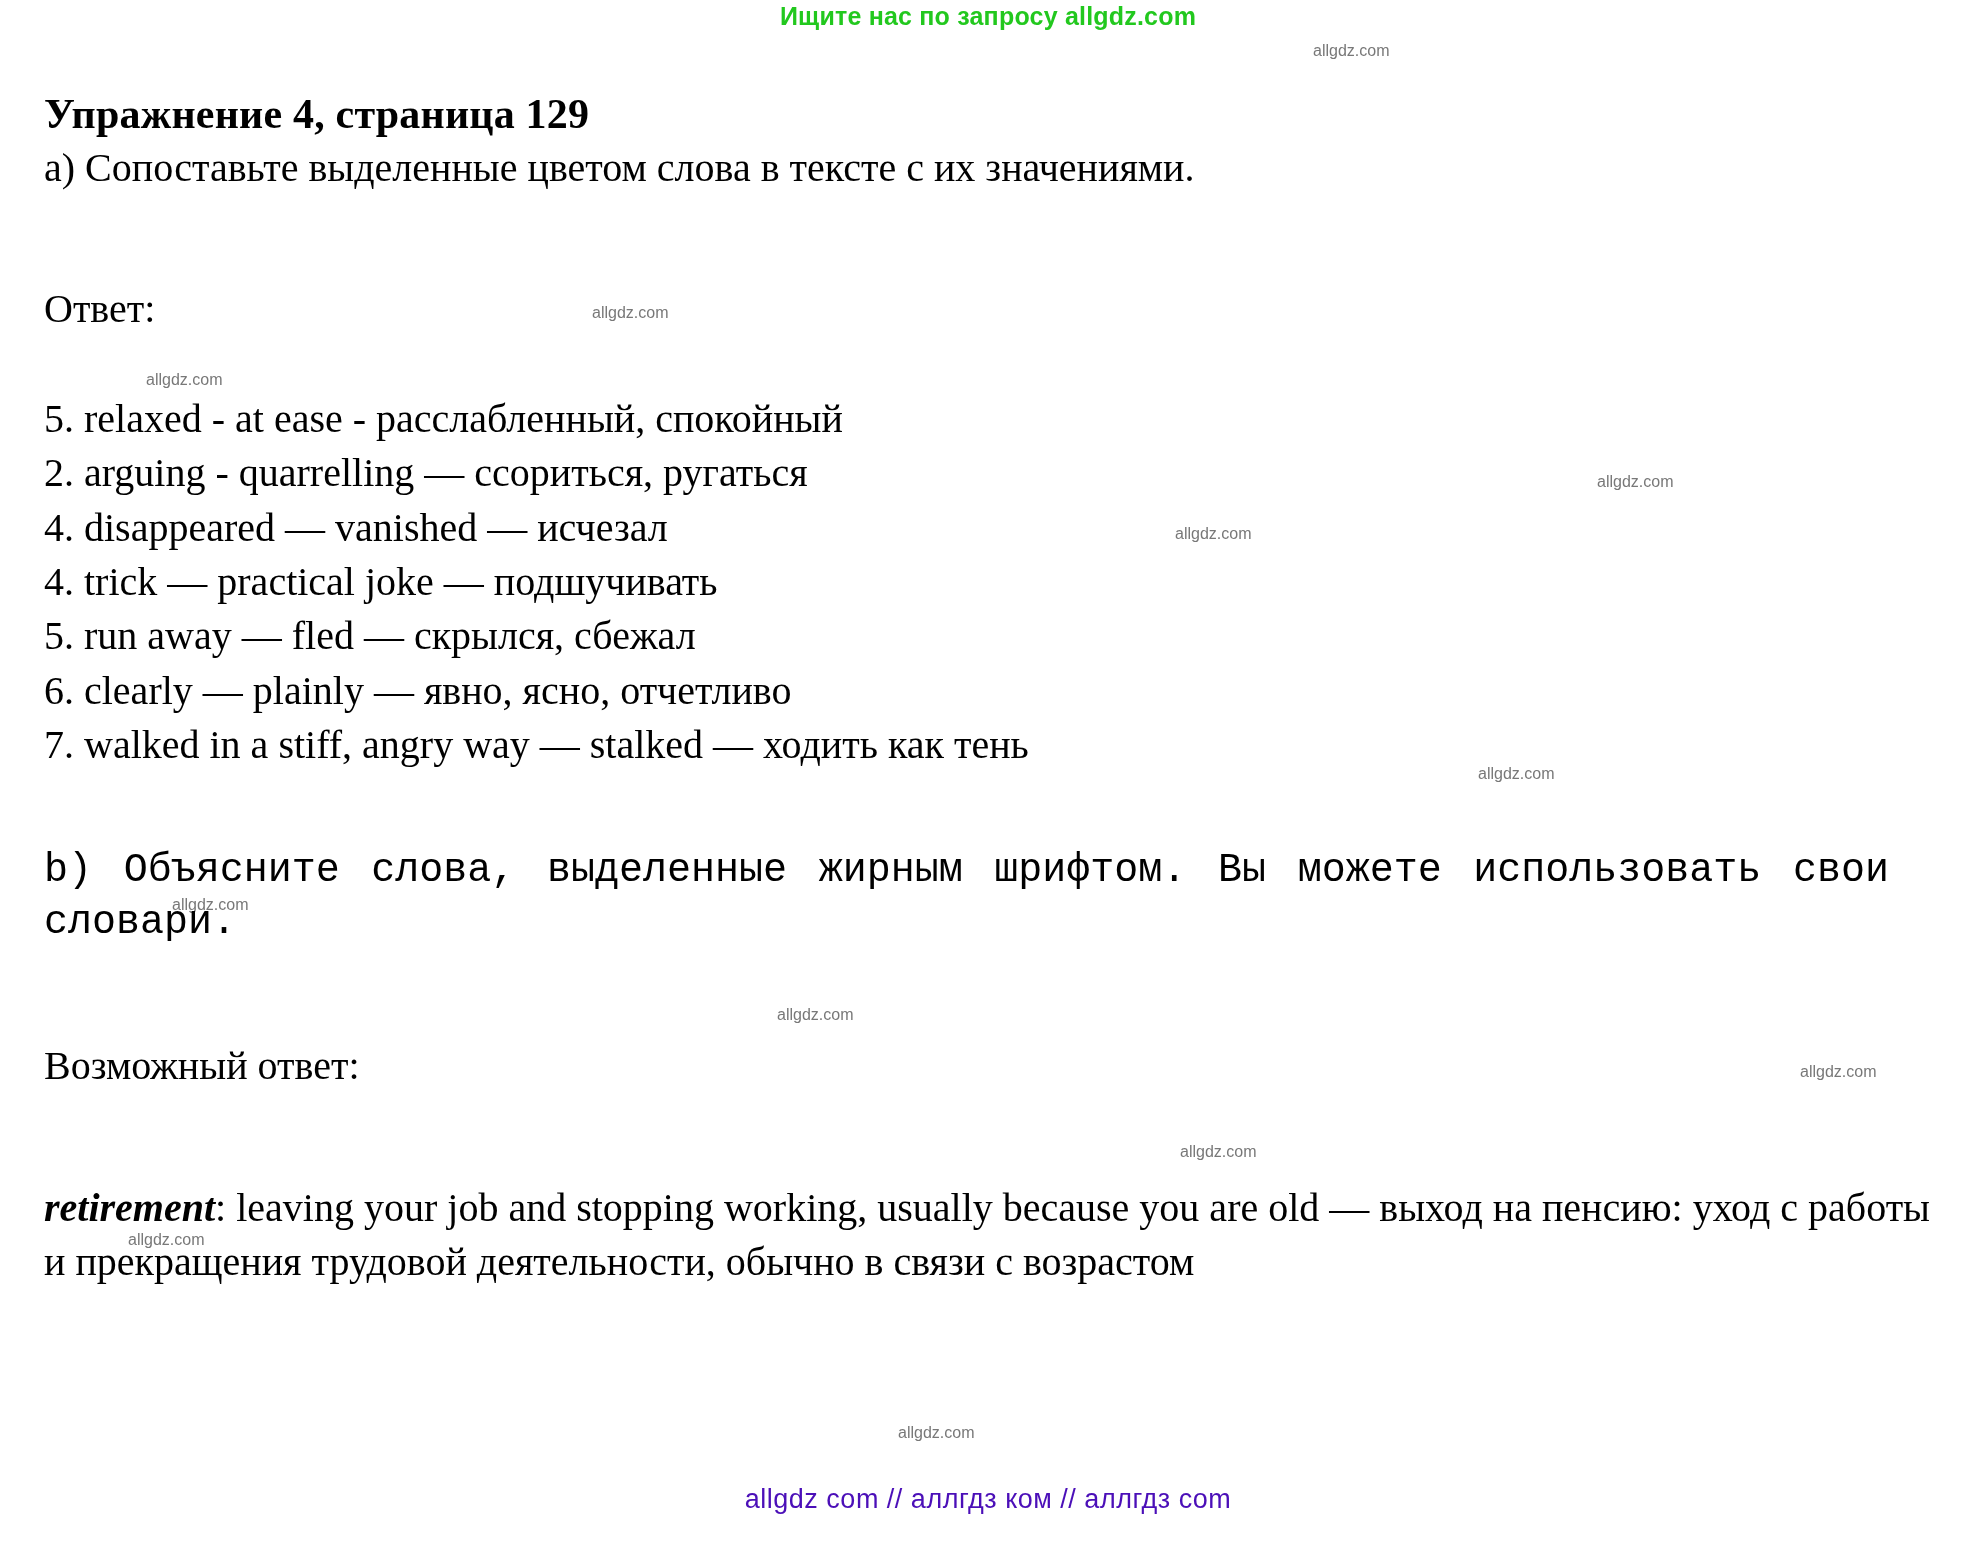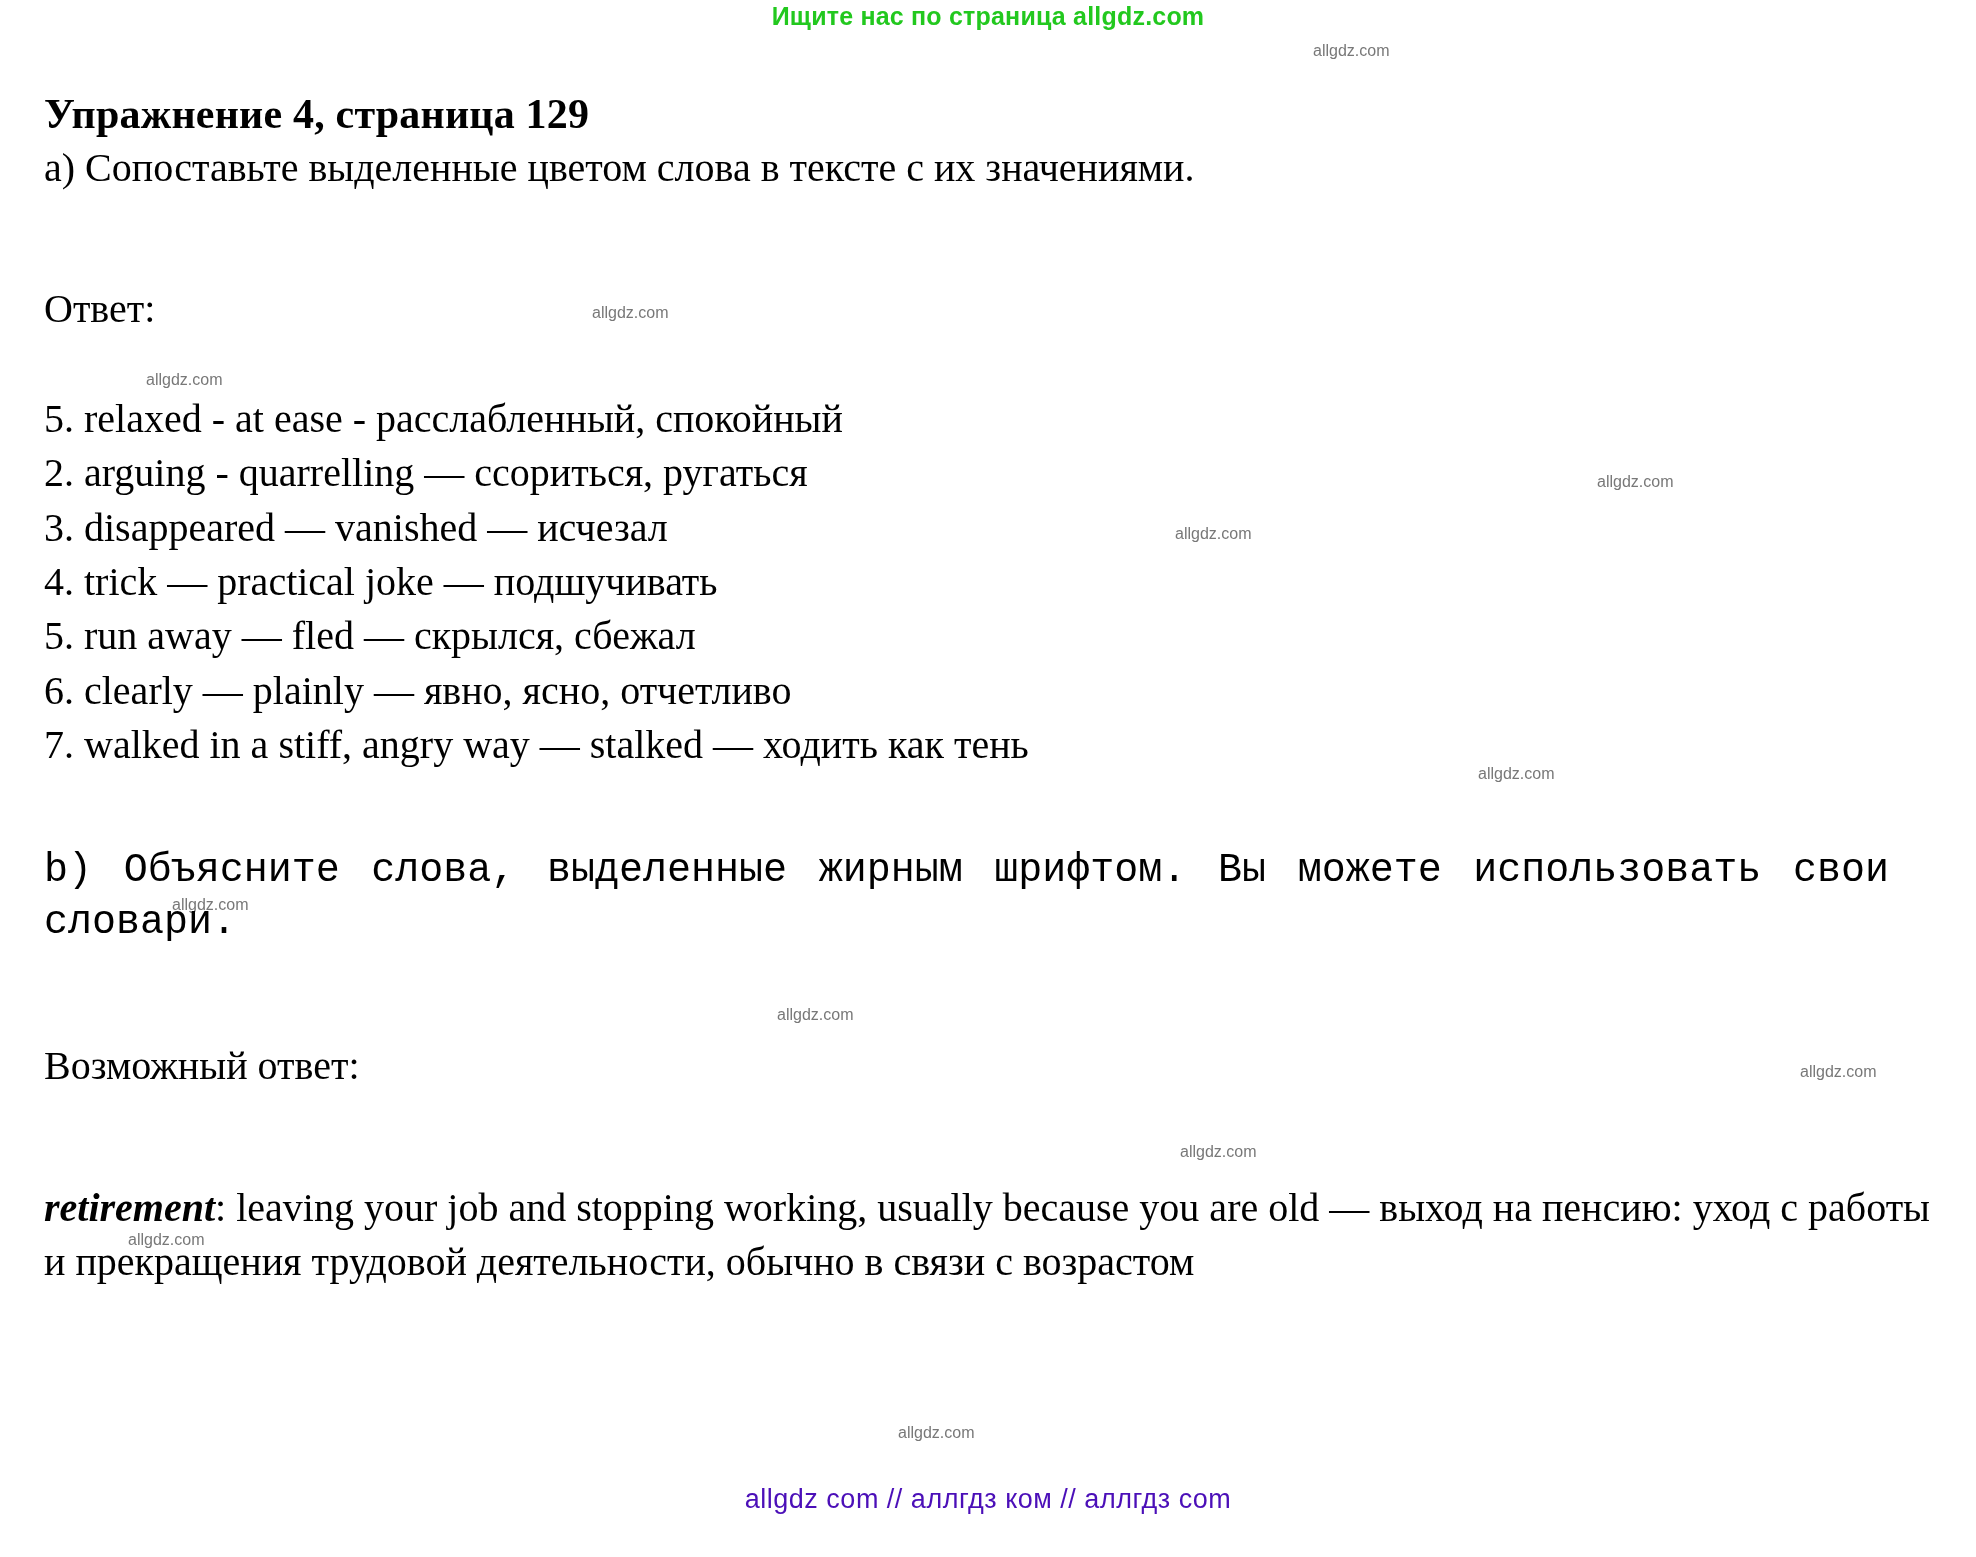--- a/index.html
+++ b/index.html
@@ -124,7 +124,7 @@
 
 <div class="page">
 
-  <div class="top-banner">Ищите нас по страница allgdz.com</div>
+  <div class="top-banner">Ищите нас по запросу allgdz.com</div>
 
   <div class="wm" style="left:1313px; top:42px;">allgdz.com</div>
   <div class="wm" style="left:592px;  top:304px;">allgdz.com</div>

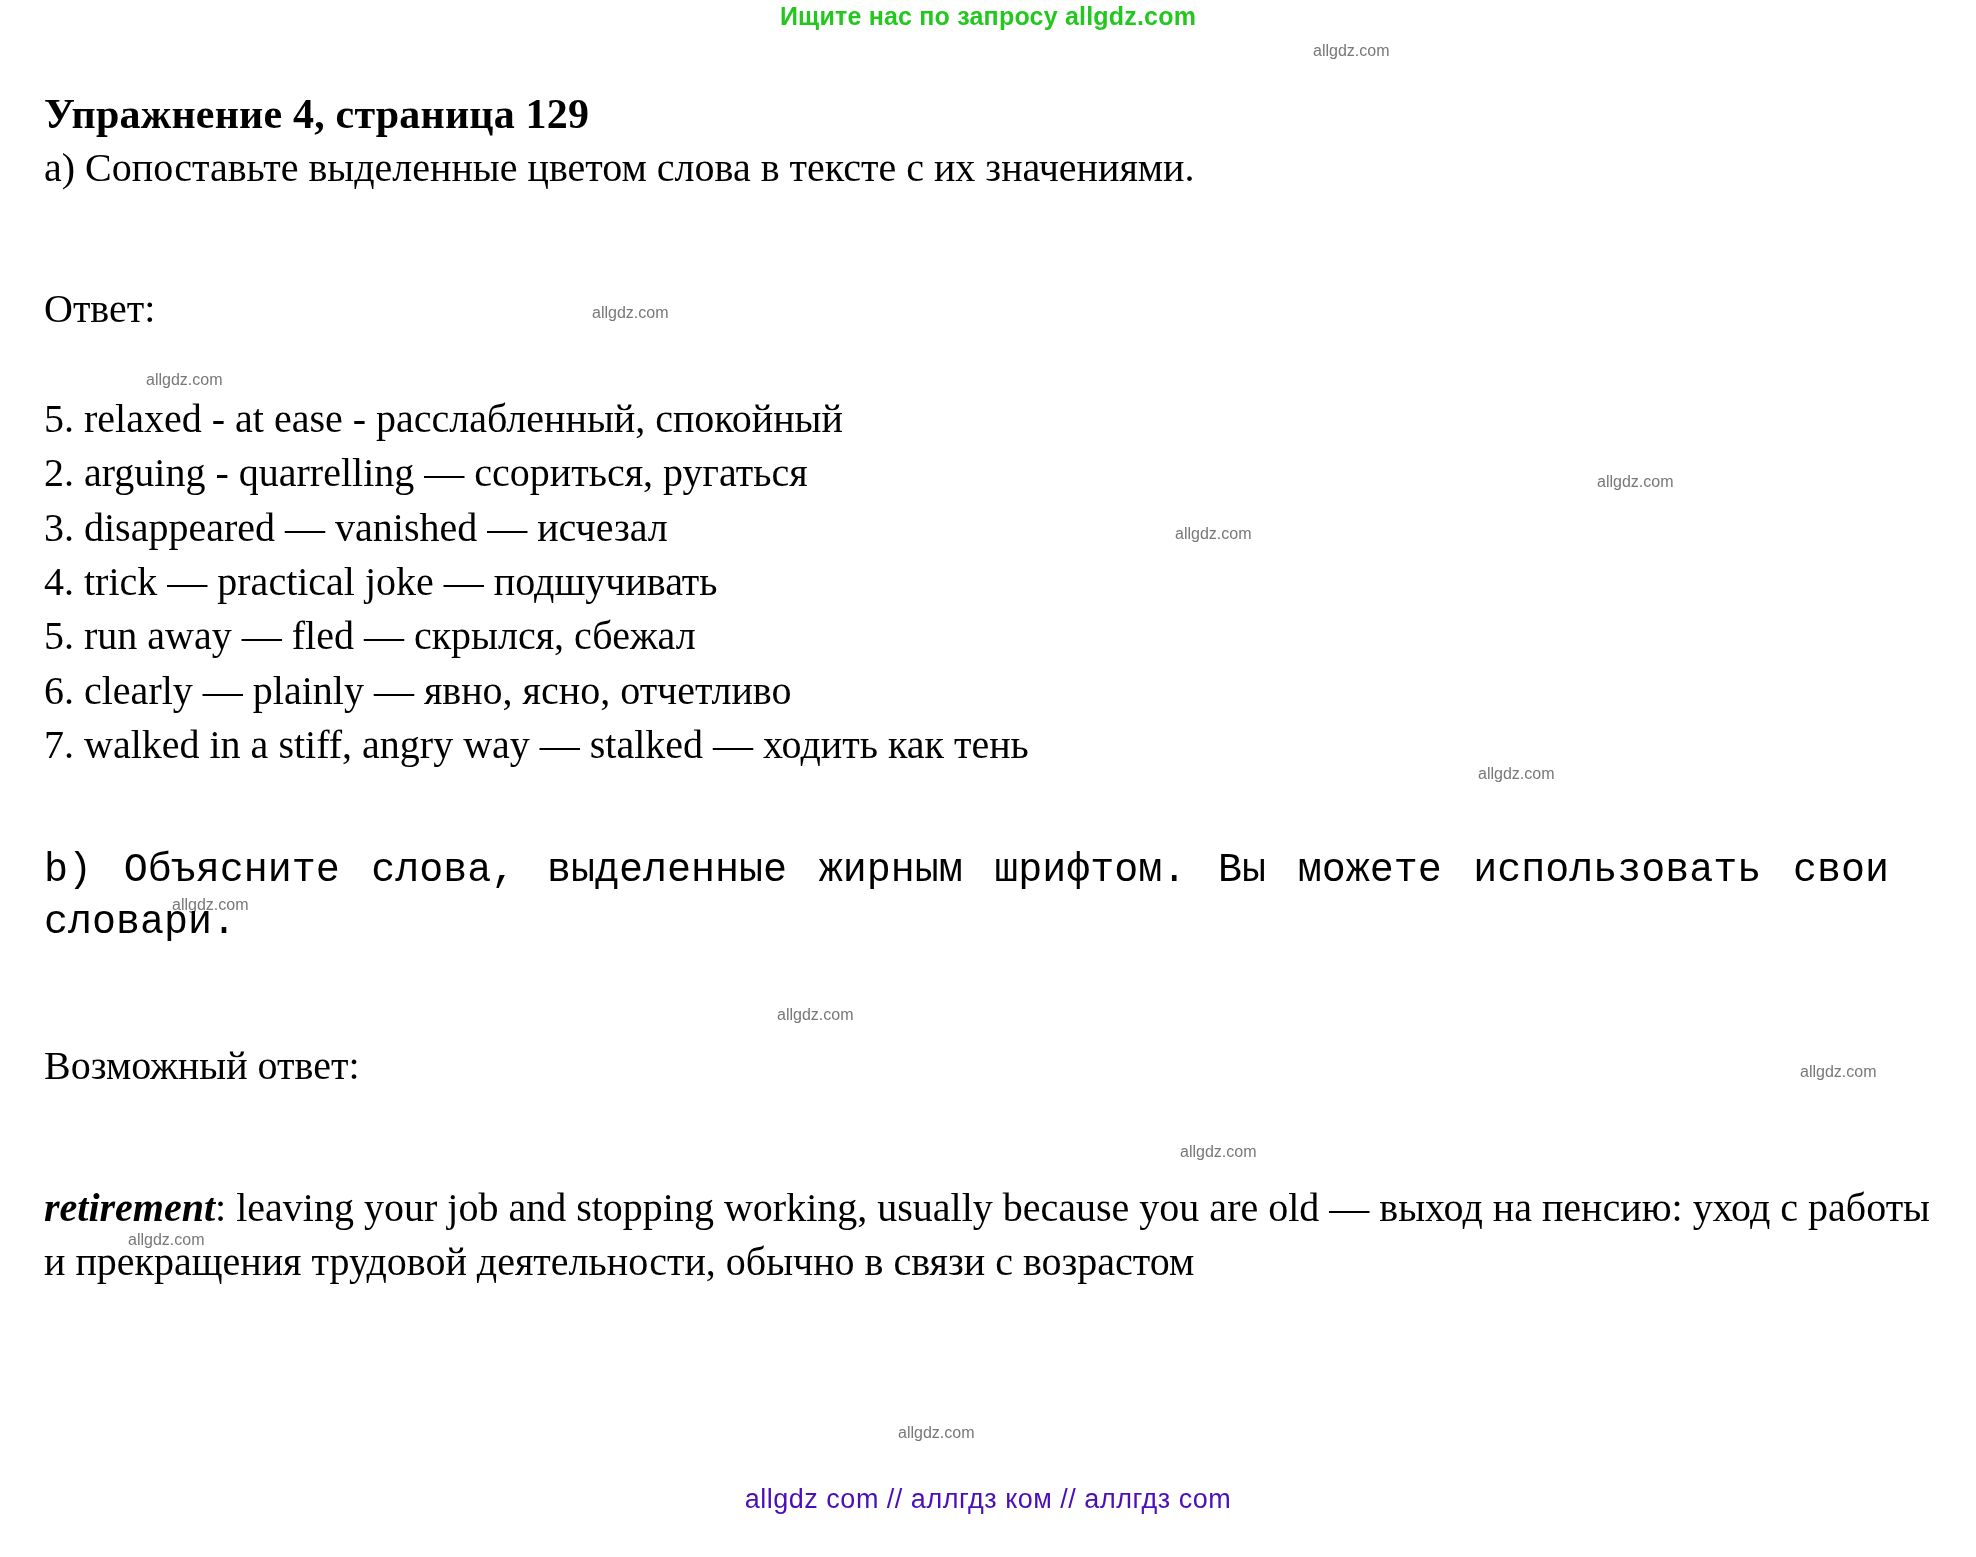--- a/index.html
+++ b/index.html
@@ -150,7 +150,7 @@
     <div class="list">
       <div class="list-item">5. relaxed - at ease - расслабленный, спокойный</div>
       <div class="list-item">2. arguing - quarrelling — ссориться, ругаться</div>
-      <div class="list-item">3. disappeared — vanished — исчезал</div>
+      <div class="list-item">4. disappeared — vanished — исчезал</div>
       <div class="list-item">4. trick — practical joke — подшучивать</div>
       <div class="list-item">5. run away — fled — скрылся, сбежал</div>
       <div class="list-item">6. clearly — plainly — явно, ясно, отчетливо</div>

